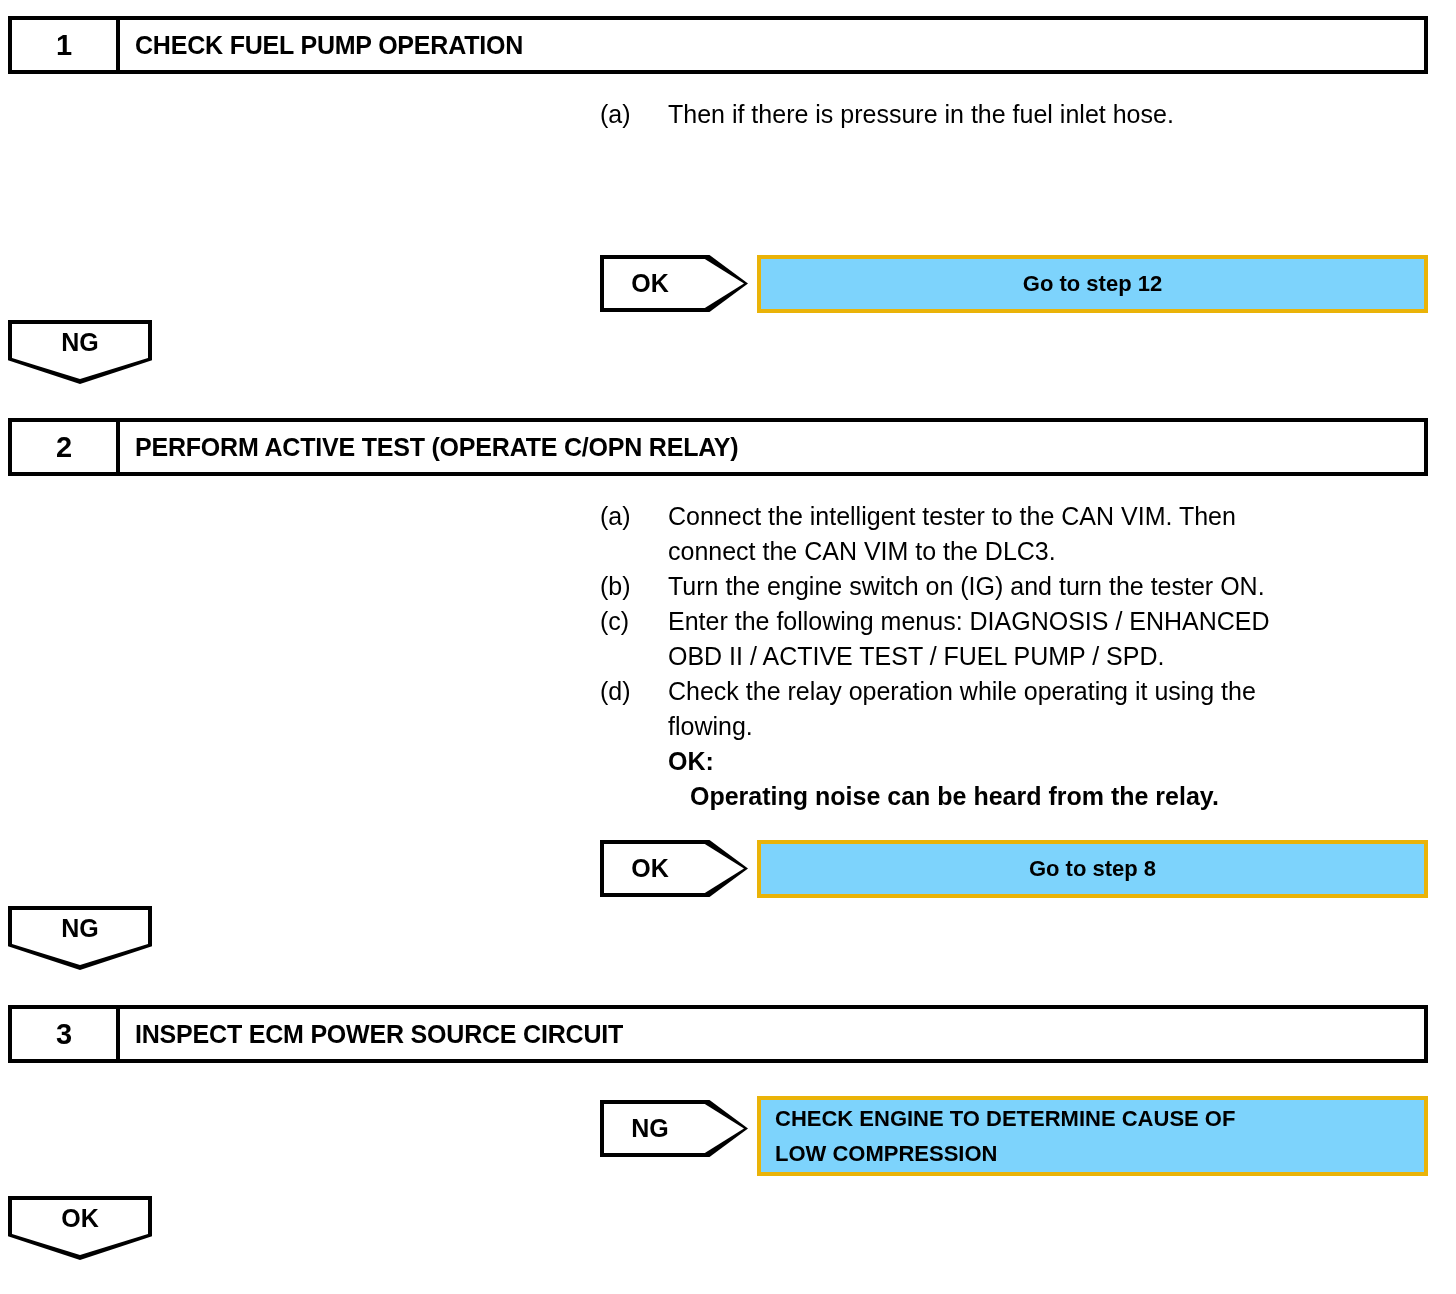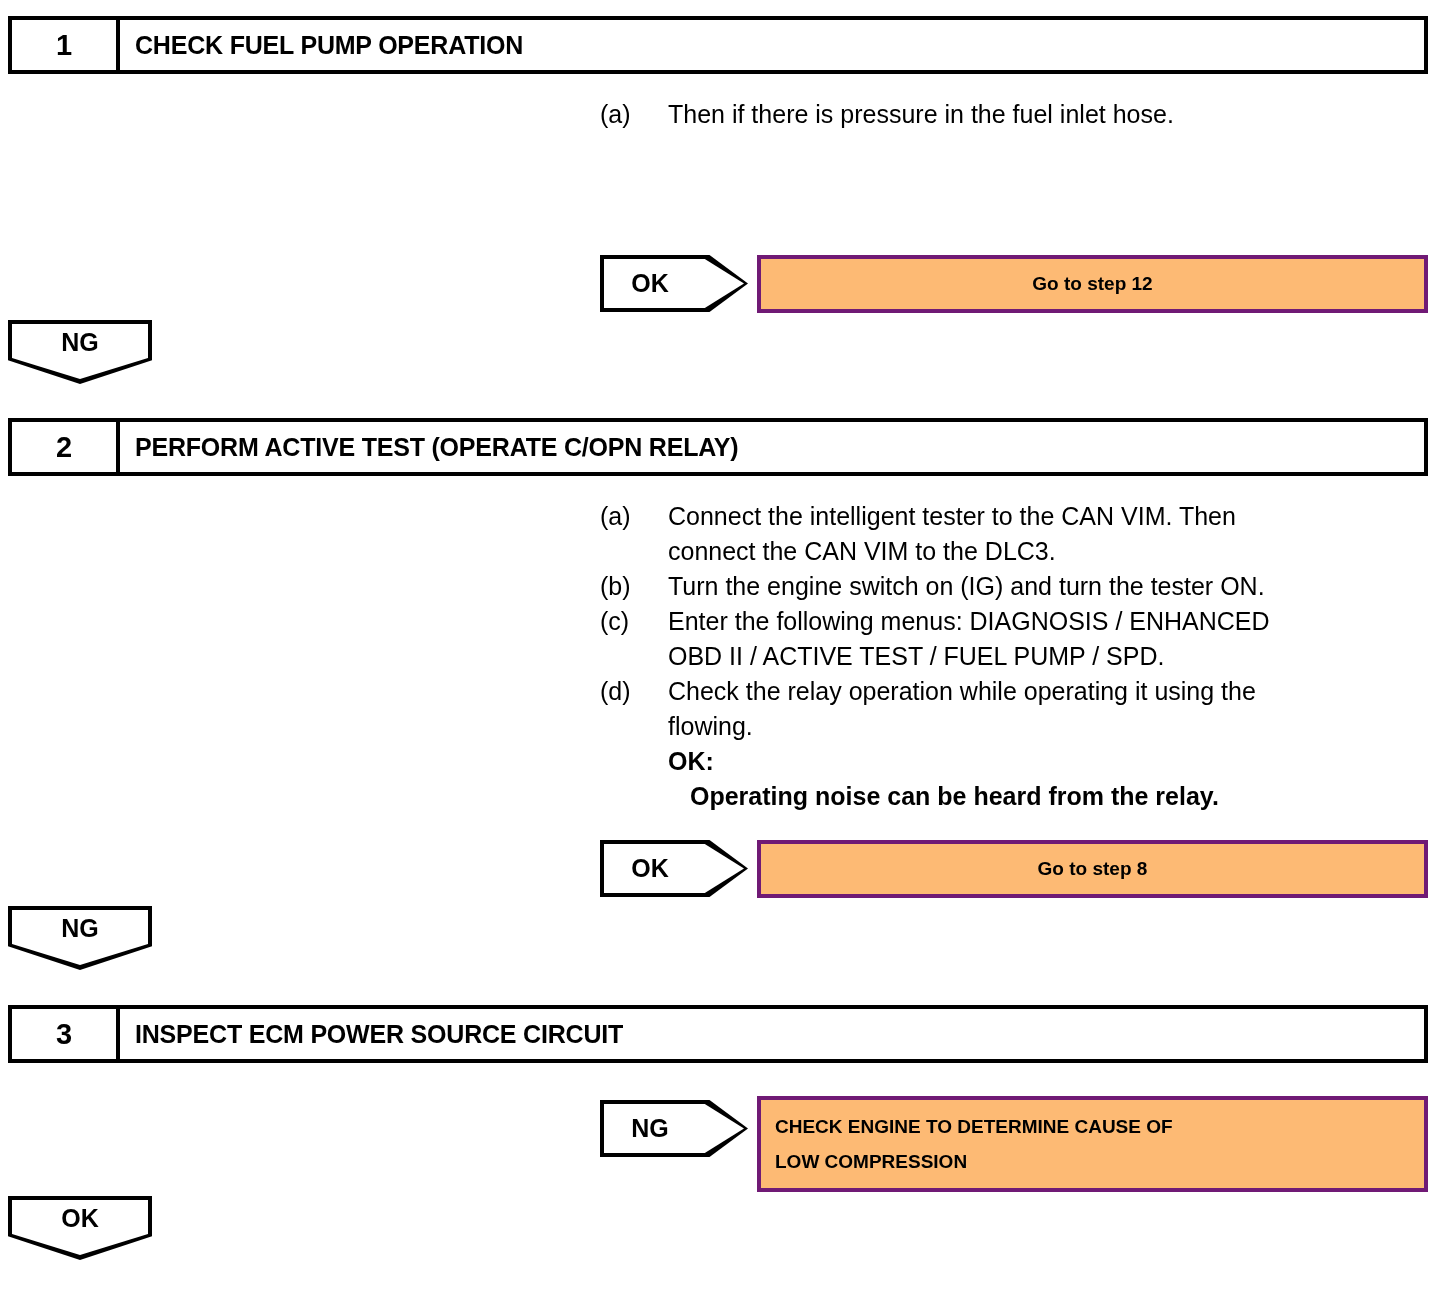--- a/index.html
+++ b/index.html
@@ -120,12 +120,12 @@
   }
   .result-box {
     box-sizing: border-box;
-    border: 4px solid #701a75;
-    background: #fdba74;
-    display: flex;
-    align-items: center;
-    font-weight: bold;
-    font-size: 19px;
+    border: 4px solid #eab308;
+    background: #7dd3fc;
+    display: flex;
+    align-items: center;
+    font-weight: bold;
+    font-size: 22px;
   }
   .result-box.center {
     justify-content: center;

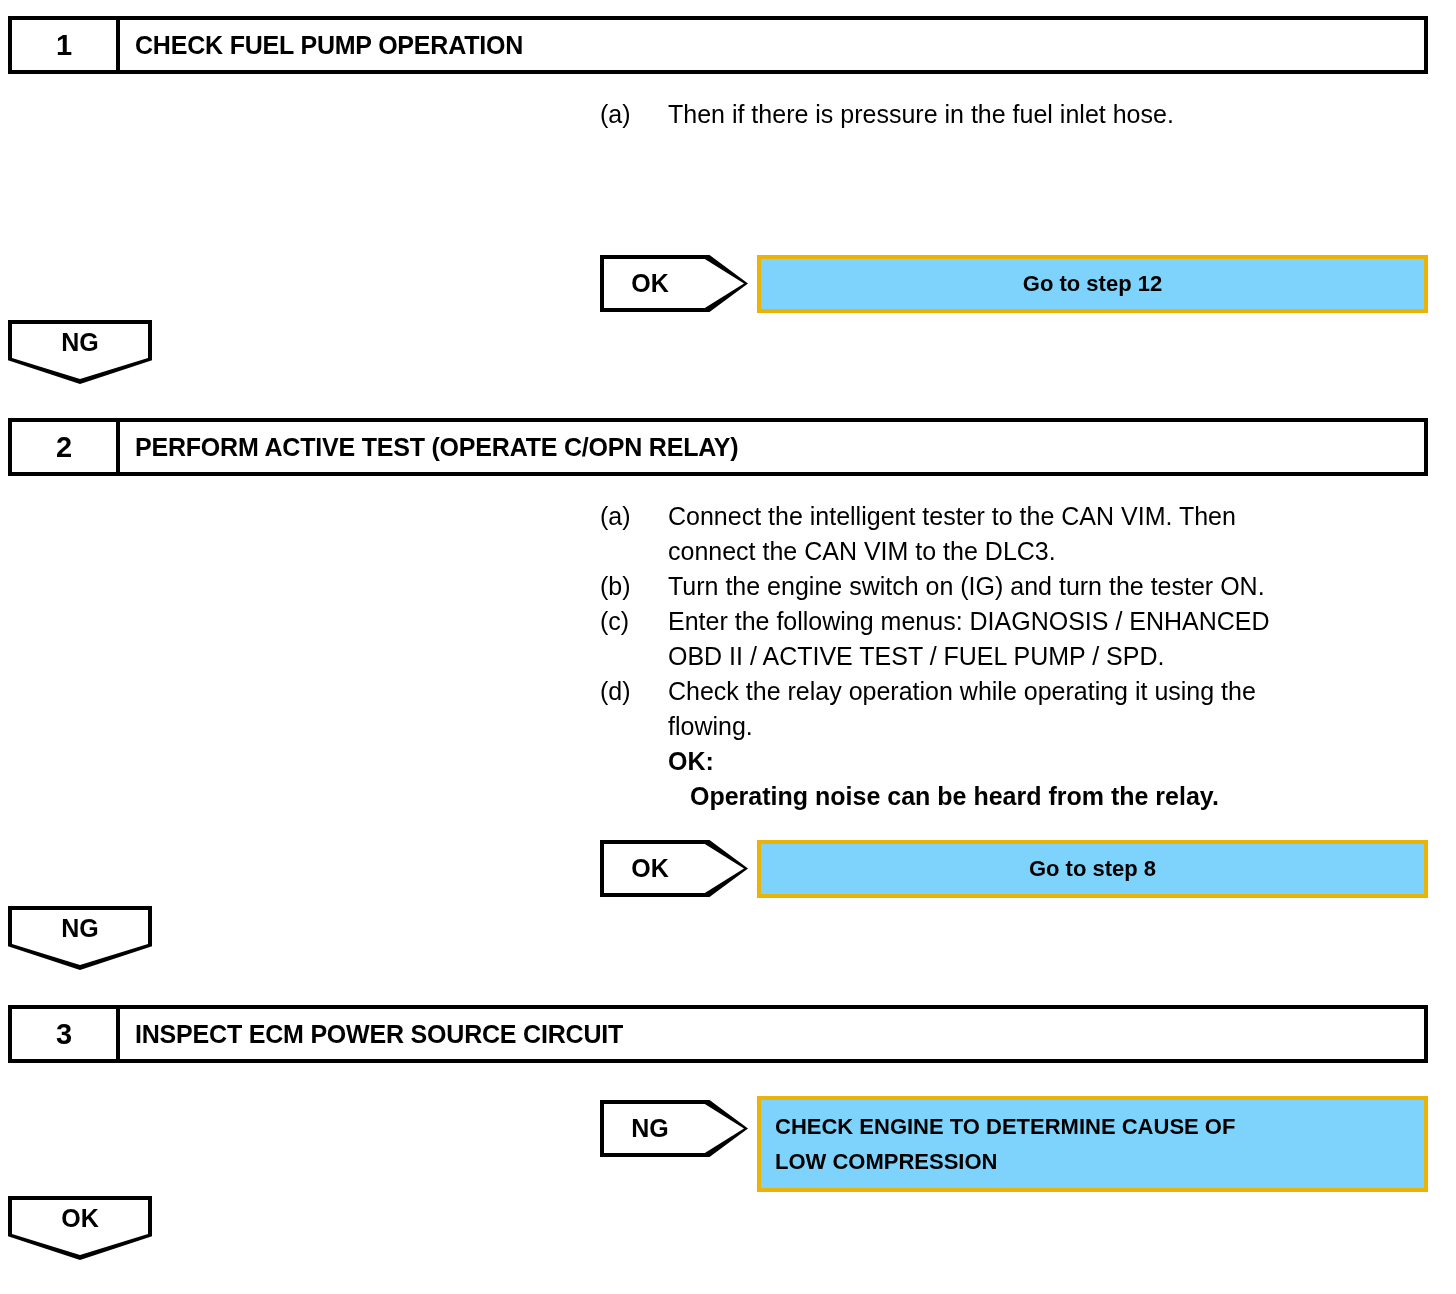--- a/index.html
+++ b/index.html
@@ -256,7 +256,7 @@
     <div class="arrow-tag" style="height:57px; margin-top:4px;">
       <div class="arrow-tag-label">NG</div>
     </div>
-    <div class="result-box left" style="width:672px; margin-left:9px; height:96px; align-items:center;">
+    <div class="result-box left" style="width:672px; margin-left:9px; height:80px; align-items:center;">
       <div>
         <div>CHECK ENGINE TO DETERMINE CAUSE OF</div>
         <div>LOW COMPRESSION</div>

